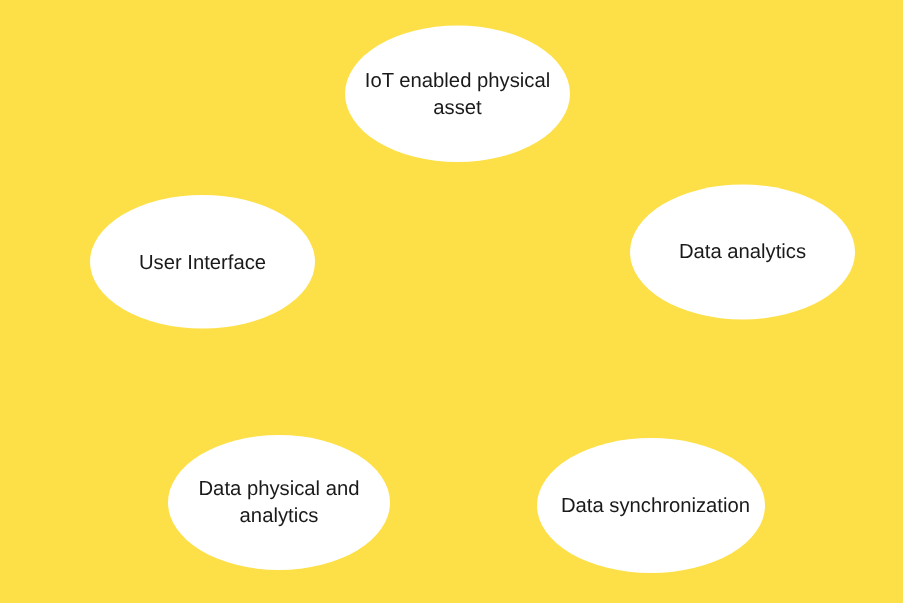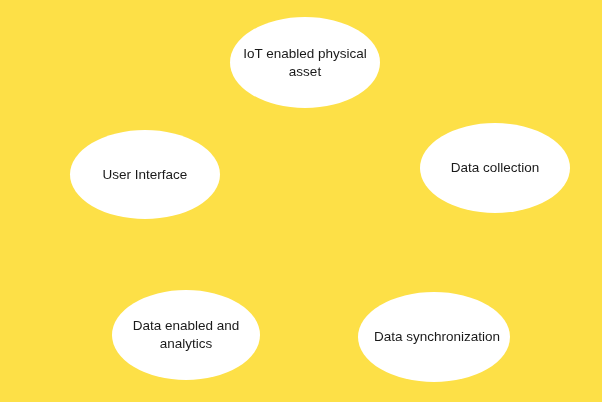--- a/index.html
+++ b/index.html
@@ -33,7 +33,7 @@
   }
   
   .node-iot      { left: 230px; top: 17px;  width: 150px; height: 91px; }
-  .node-ui       { left: 70px;  top: 130px; width: 150px; height: 89px; }
+  .node-ui       { left: 60px;  top: 130px; width: 150px; height: 89px; }
   .node-collect  { left: 420px; top: 123px; width: 150px; height: 90px; }
   .node-process  { left: 112px; top: 290px; width: 148px; height: 90px; }
   .node-sync     { left: 358px; top: 292px; width: 152px; height: 90px; justify-content: flex-end; }

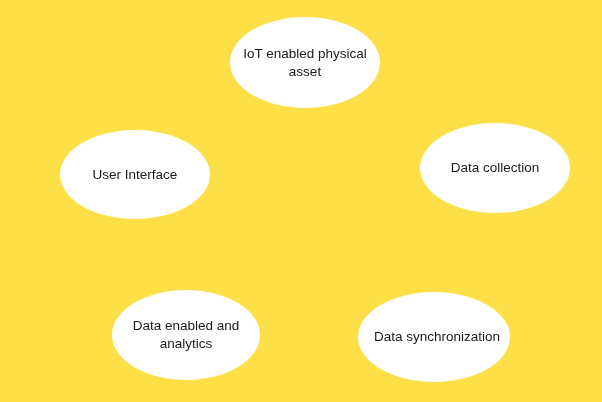--- a/index.html
+++ b/index.html
@@ -52,7 +52,7 @@
   </div>
 
   <div class="node node-collect">
-    <span class="label">Data collection</span>
+    <span class="label">Data analytics</span>
   </div>
 
   <div class="node node-process">

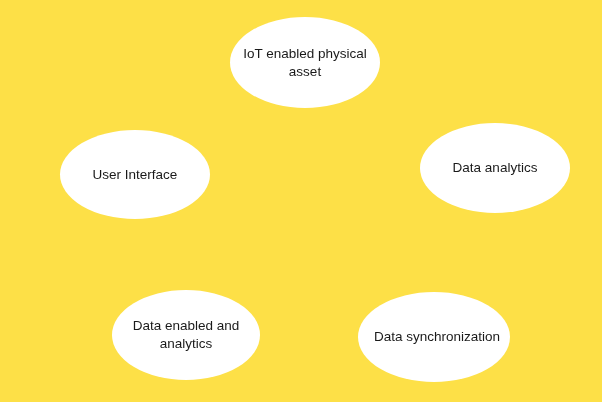--- a/index.html
+++ b/index.html
@@ -56,7 +56,7 @@
   </div>
 
   <div class="node node-process">
-    <span class="label">Data enabled and analytics</span>
+    <span class="label">Data physical and analytics</span>
   </div>
 
   <div class="node node-sync">

